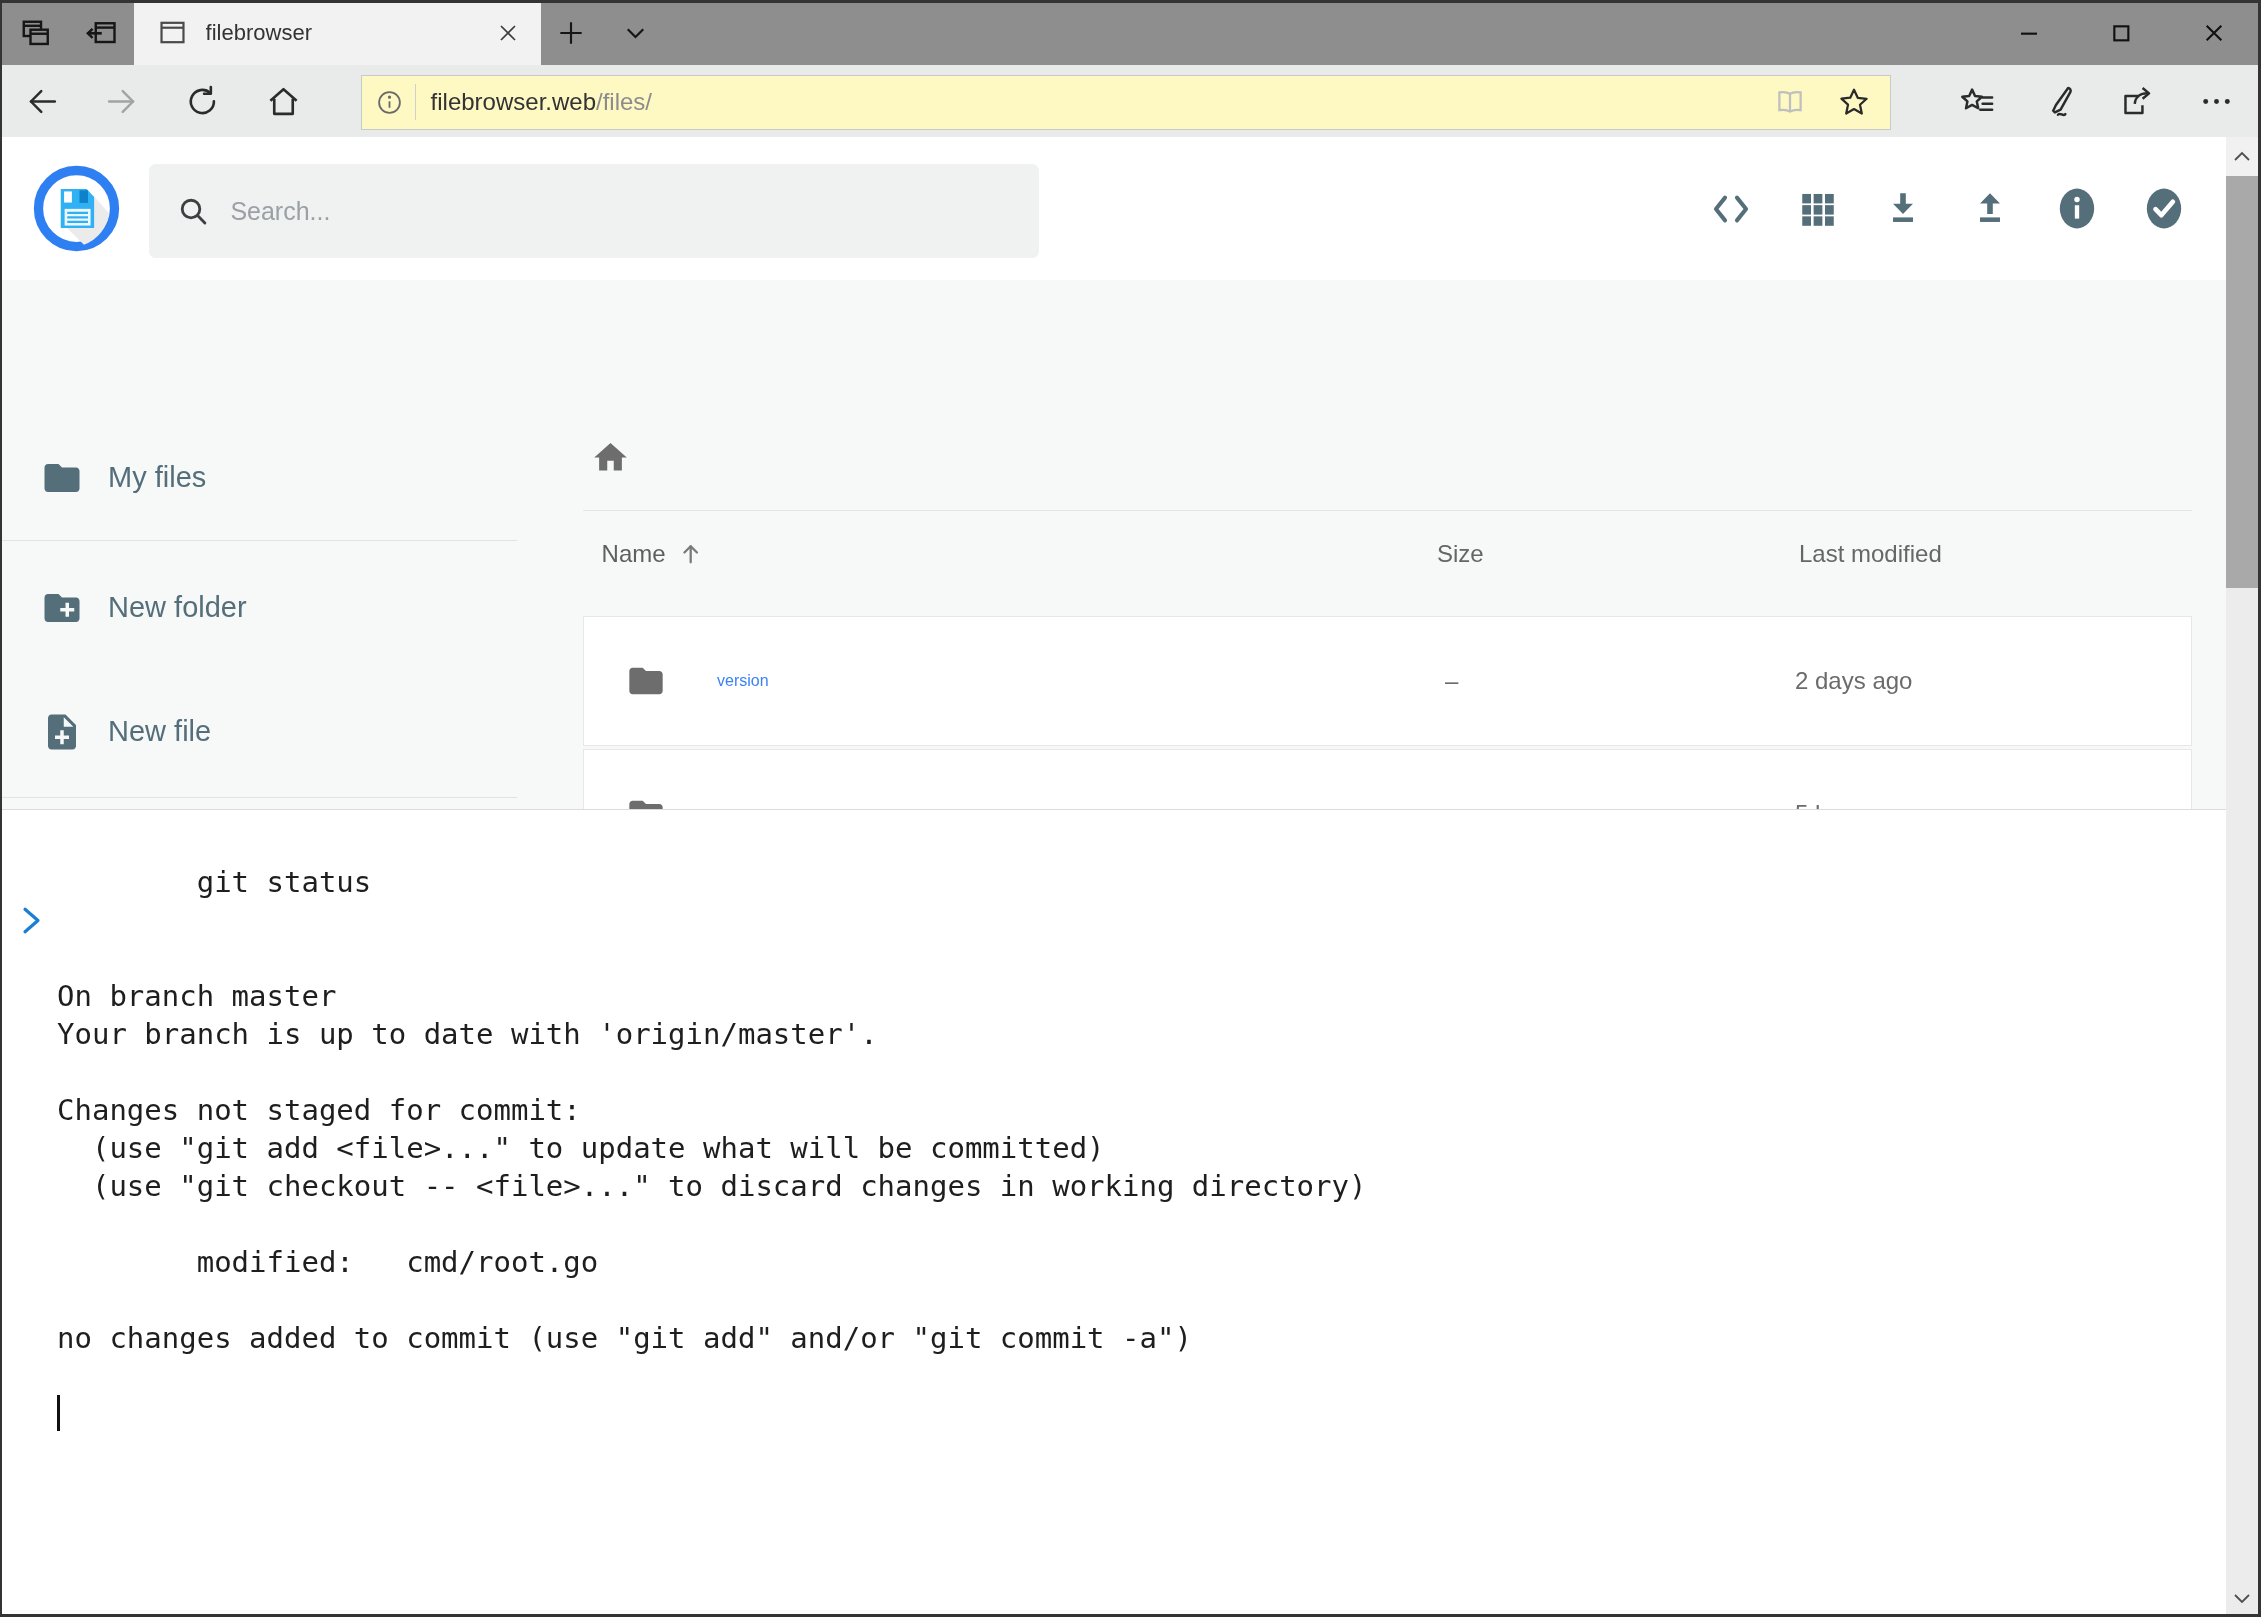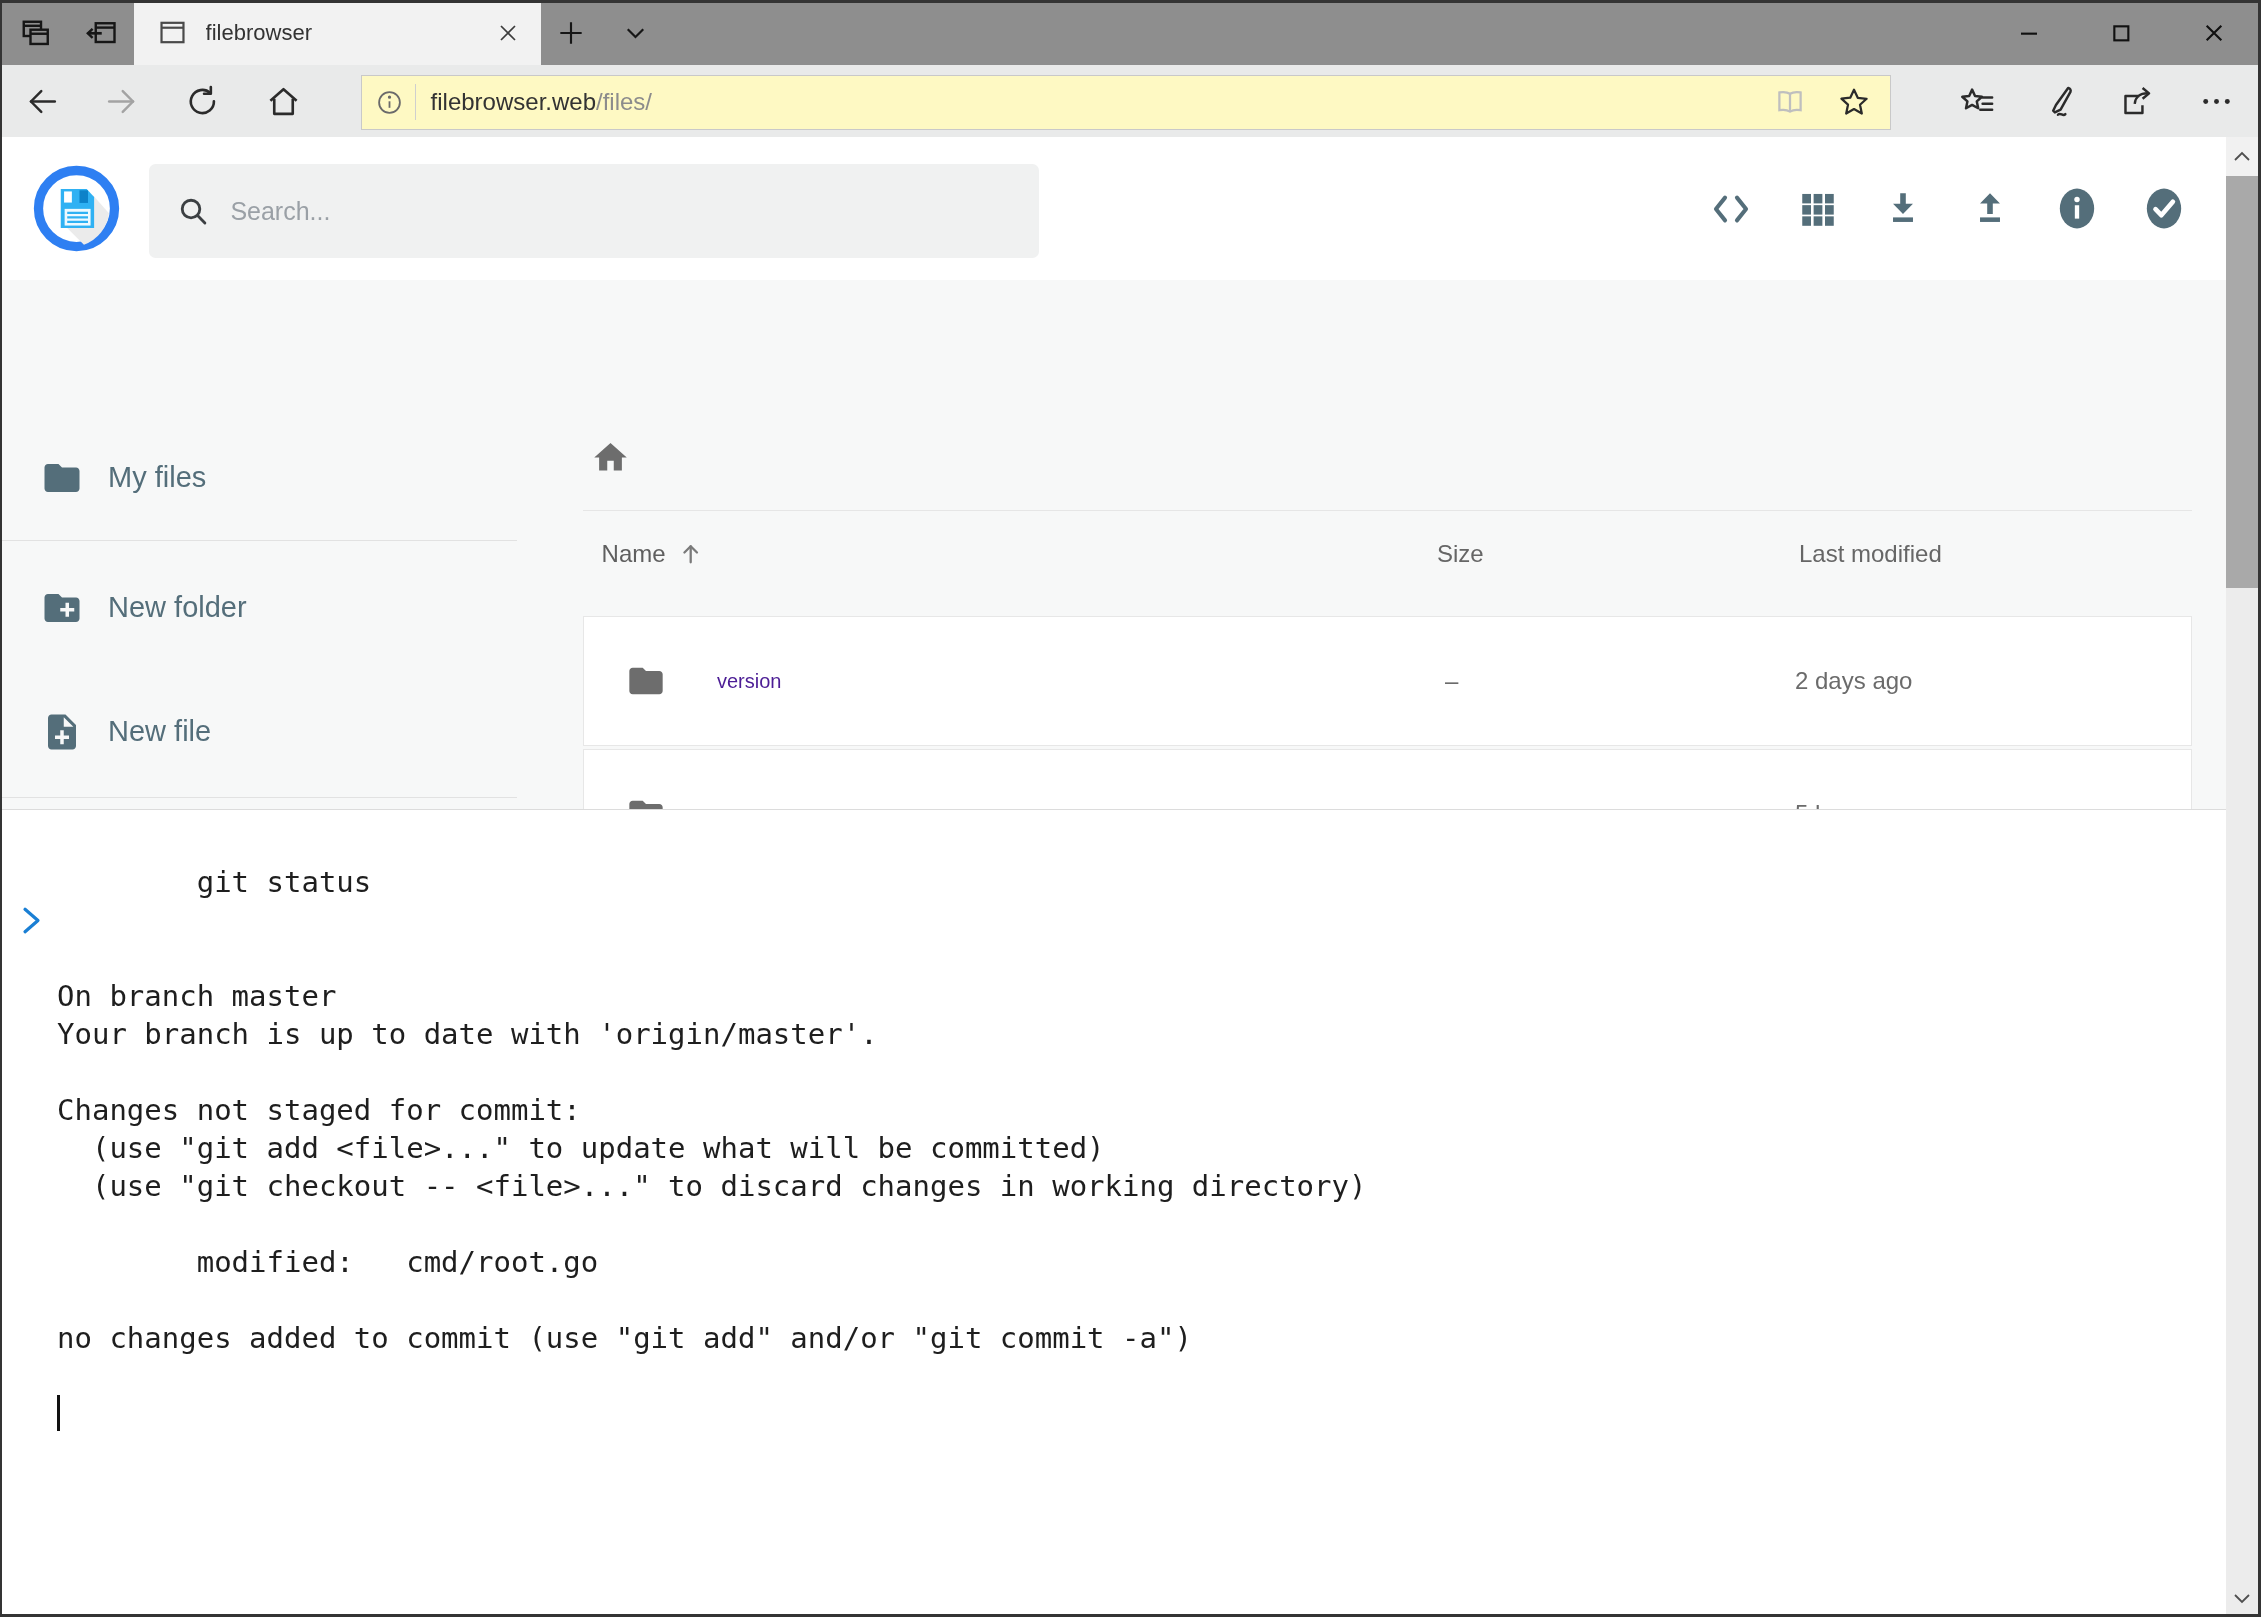--- a/index.html
+++ b/index.html
@@ -56,7 +56,7 @@
 
   .filerow{position:absolute;left:583px;width:1609px;height:130px;background:#fff;border:0.8px solid #e7e7e7;box-sizing:border-box;}
   .filerow .ficon{position:absolute;left:42px;top:50%;transform:translateY(-50%);color:#6d6d6d;}
-  .filerow .fname{position:absolute;left:133px;top:50%;transform:translateY(-50%);font-size:20px;color:#4c1d95;}
+  .filerow .fname{position:absolute;left:133px;top:50%;transform:translateY(-50%);font-size:16px;color:#3b82f6;}
   .filerow .fsize{position:absolute;left:861px;top:50%;transform:translateY(-50%);font-size:24px;color:#6b6b6b;}
   .filerow .fmod{position:absolute;left:1211px;top:50%;transform:translateY(-50%);font-size:24px;color:#6b6b6b;}
 

